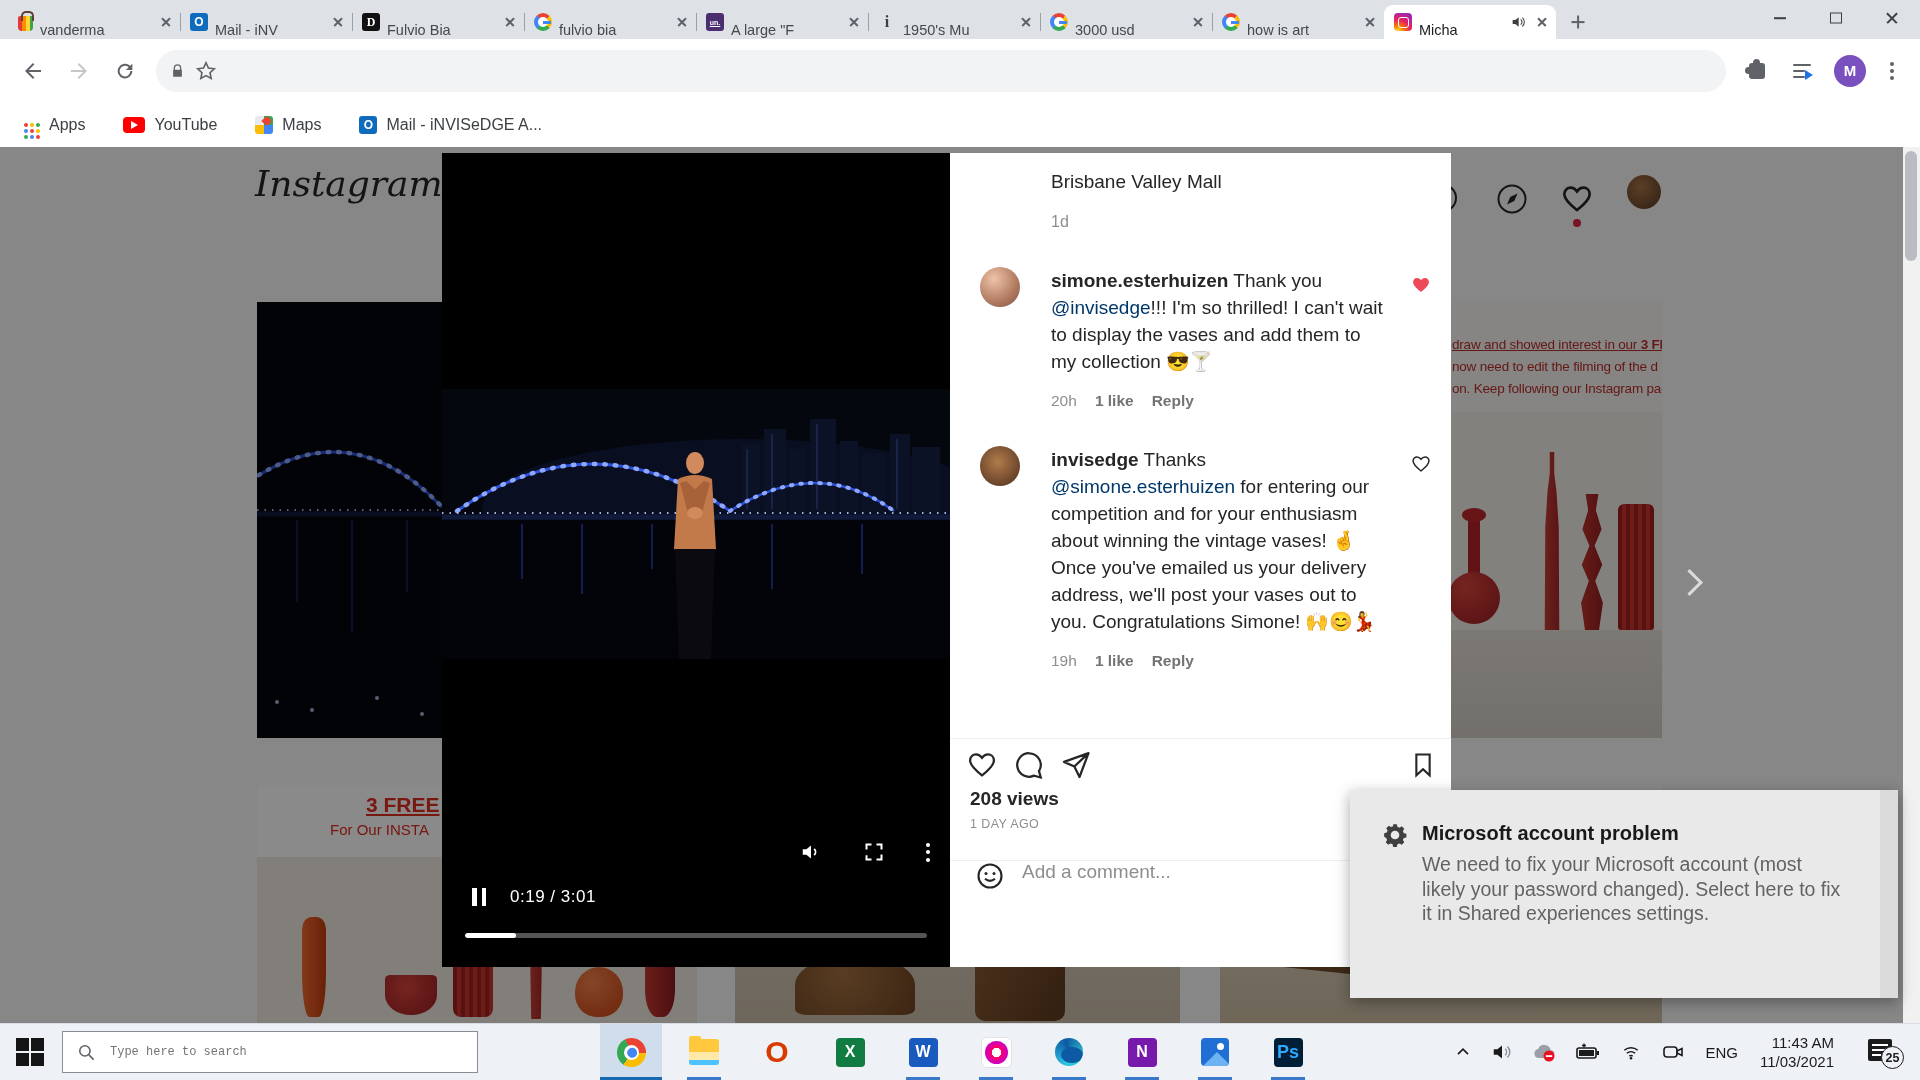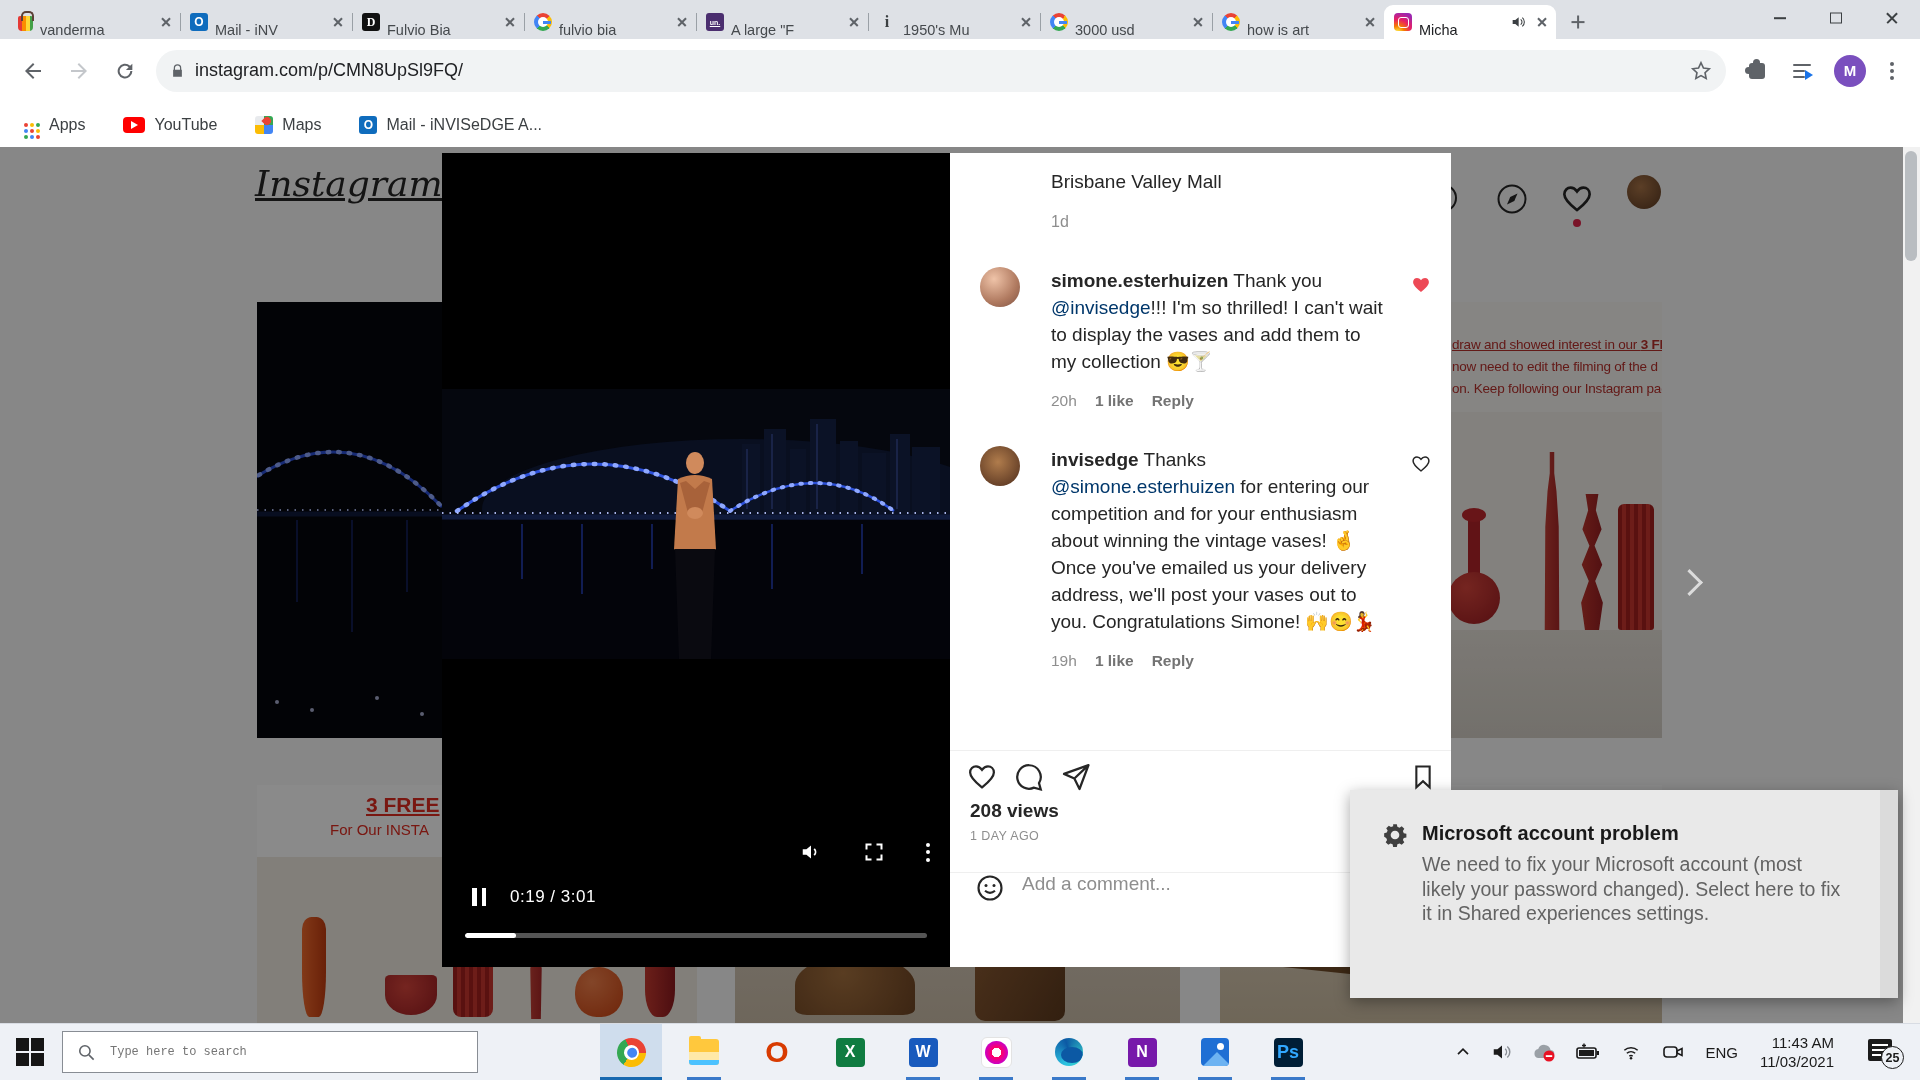--- a/index.html
+++ b/index.html
@@ -268,7 +268,6 @@
       <svg width="15" height="18" viewBox="0 0 24 24">
           <path d="M6 10V7a6 6 0 1 1 12 0v3h1v11H5V10h1zm2 0h8V7a4 4 0 0 0-8 0v3z" fill="#5f6368"></path>
         </svg>
-      <span class="omni-url">instagram.com/p/CMN8UpSl9FQ/</span>
       <svg width="22" height="22" viewBox="0 0 24 24">
           <path d="M12 3l2.7 5.8 6.3.8-4.6 4.3 1.2 6.2L12 17l-5.6 3.1 1.2-6.2L3 9.6l6.3-.8z" fill="none" stroke="#5f6368" stroke-width="1.8"></path>
         </svg>

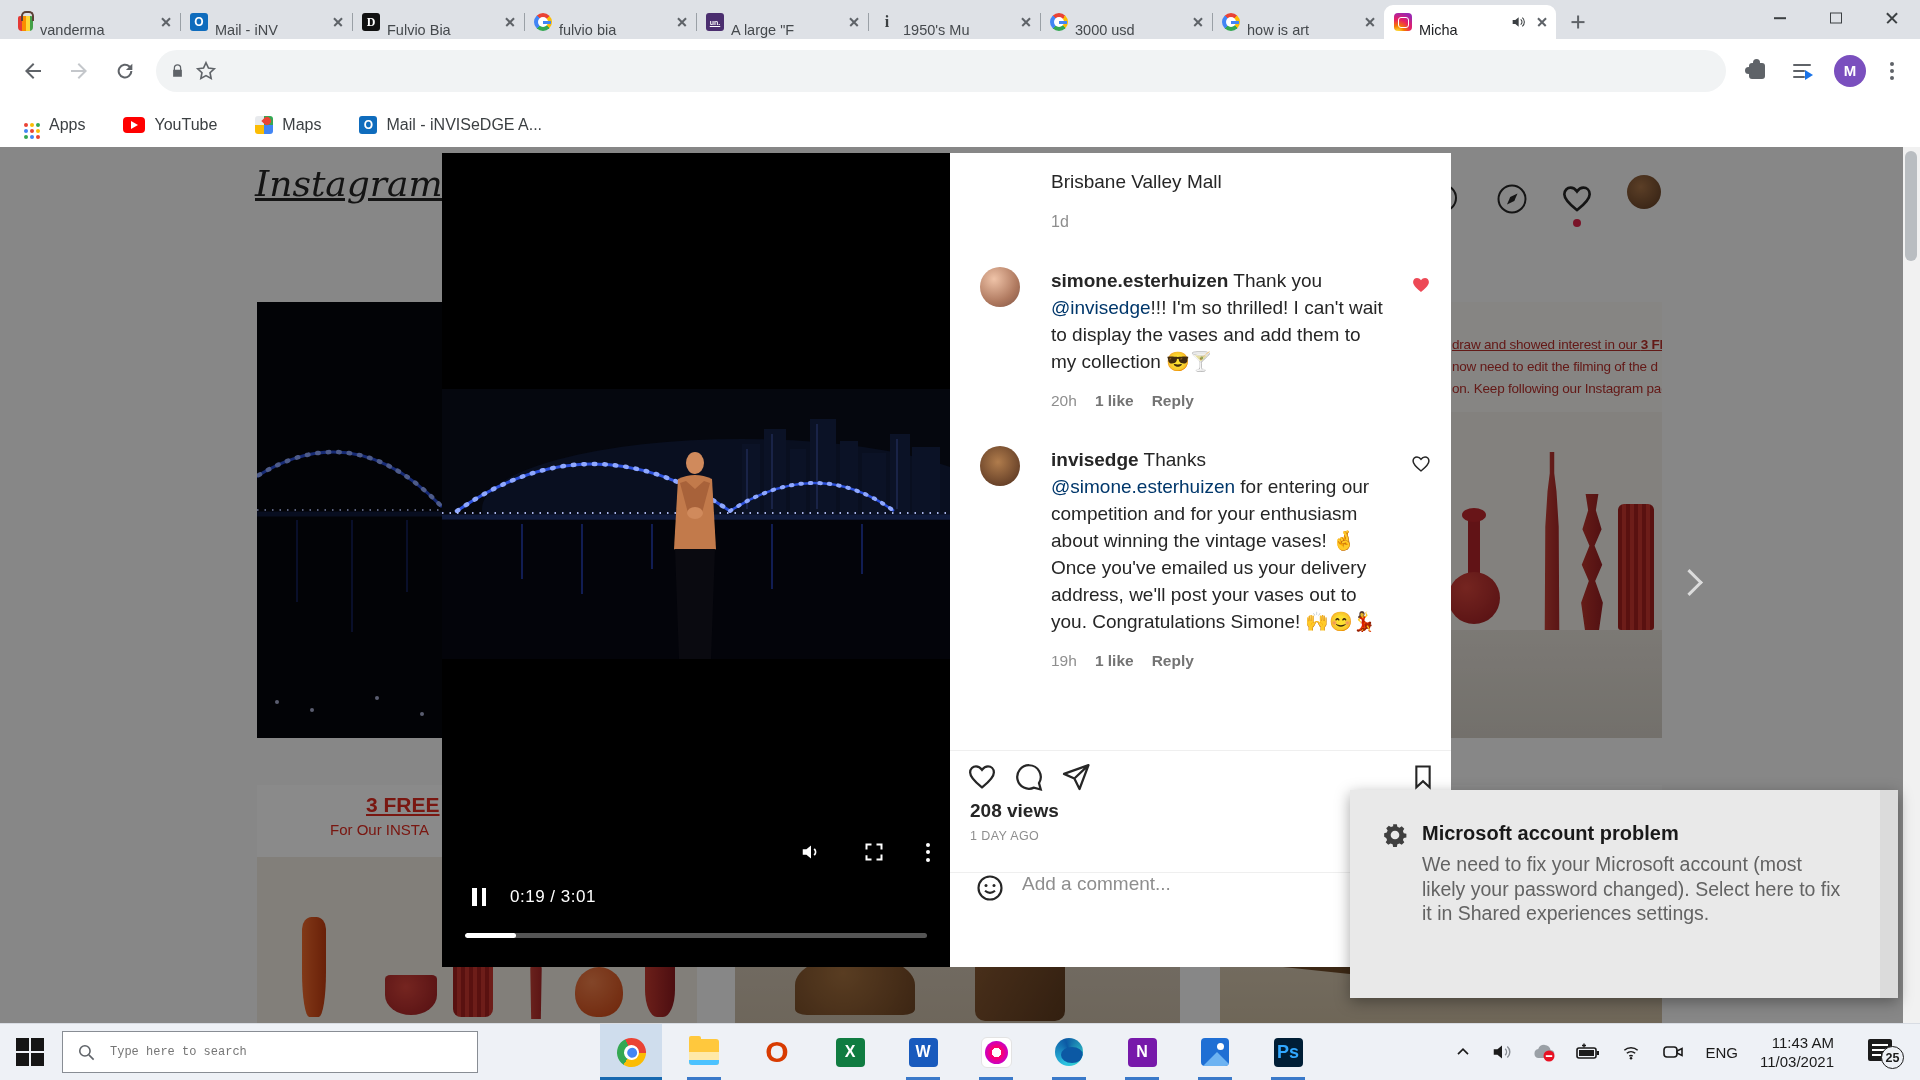--- a/index.html
+++ b/index.html
@@ -71,7 +71,7 @@
   
   .page{position:absolute;left:0;top:147px;width:1920px;height:876px;background:#fafafa;overflow:hidden;}
   .overlay{position:absolute;inset:0;background:rgba(0,0,0,0.46);z-index:2;}
-  .igheader-logo{position:absolute;left:255px;top:16px;font-family:"DejaVu Serif",serif;font-style:italic;font-size:36px;color:#262626;z-index:1;text-decoration:underline;}
+  .igheader-logo{position:absolute;left:255px;top:16px;font-family:"DejaVu Serif",serif;font-style:italic;font-size:36px;color:#262626;z-index:1;}
   .hicons{position:absolute;top:36px;z-index:1;}
   .reddot{position:absolute;left:1573px;top:72px;width:8px;height:8px;border-radius:50%;background:#e0244a;z-index:1;}
   .hav{position:absolute;left:1627px;top:28px;width:34px;height:34px;border-radius:50%;background:radial-gradient(circle at 40% 35%,#a97448,#5b3a22);z-index:1;}

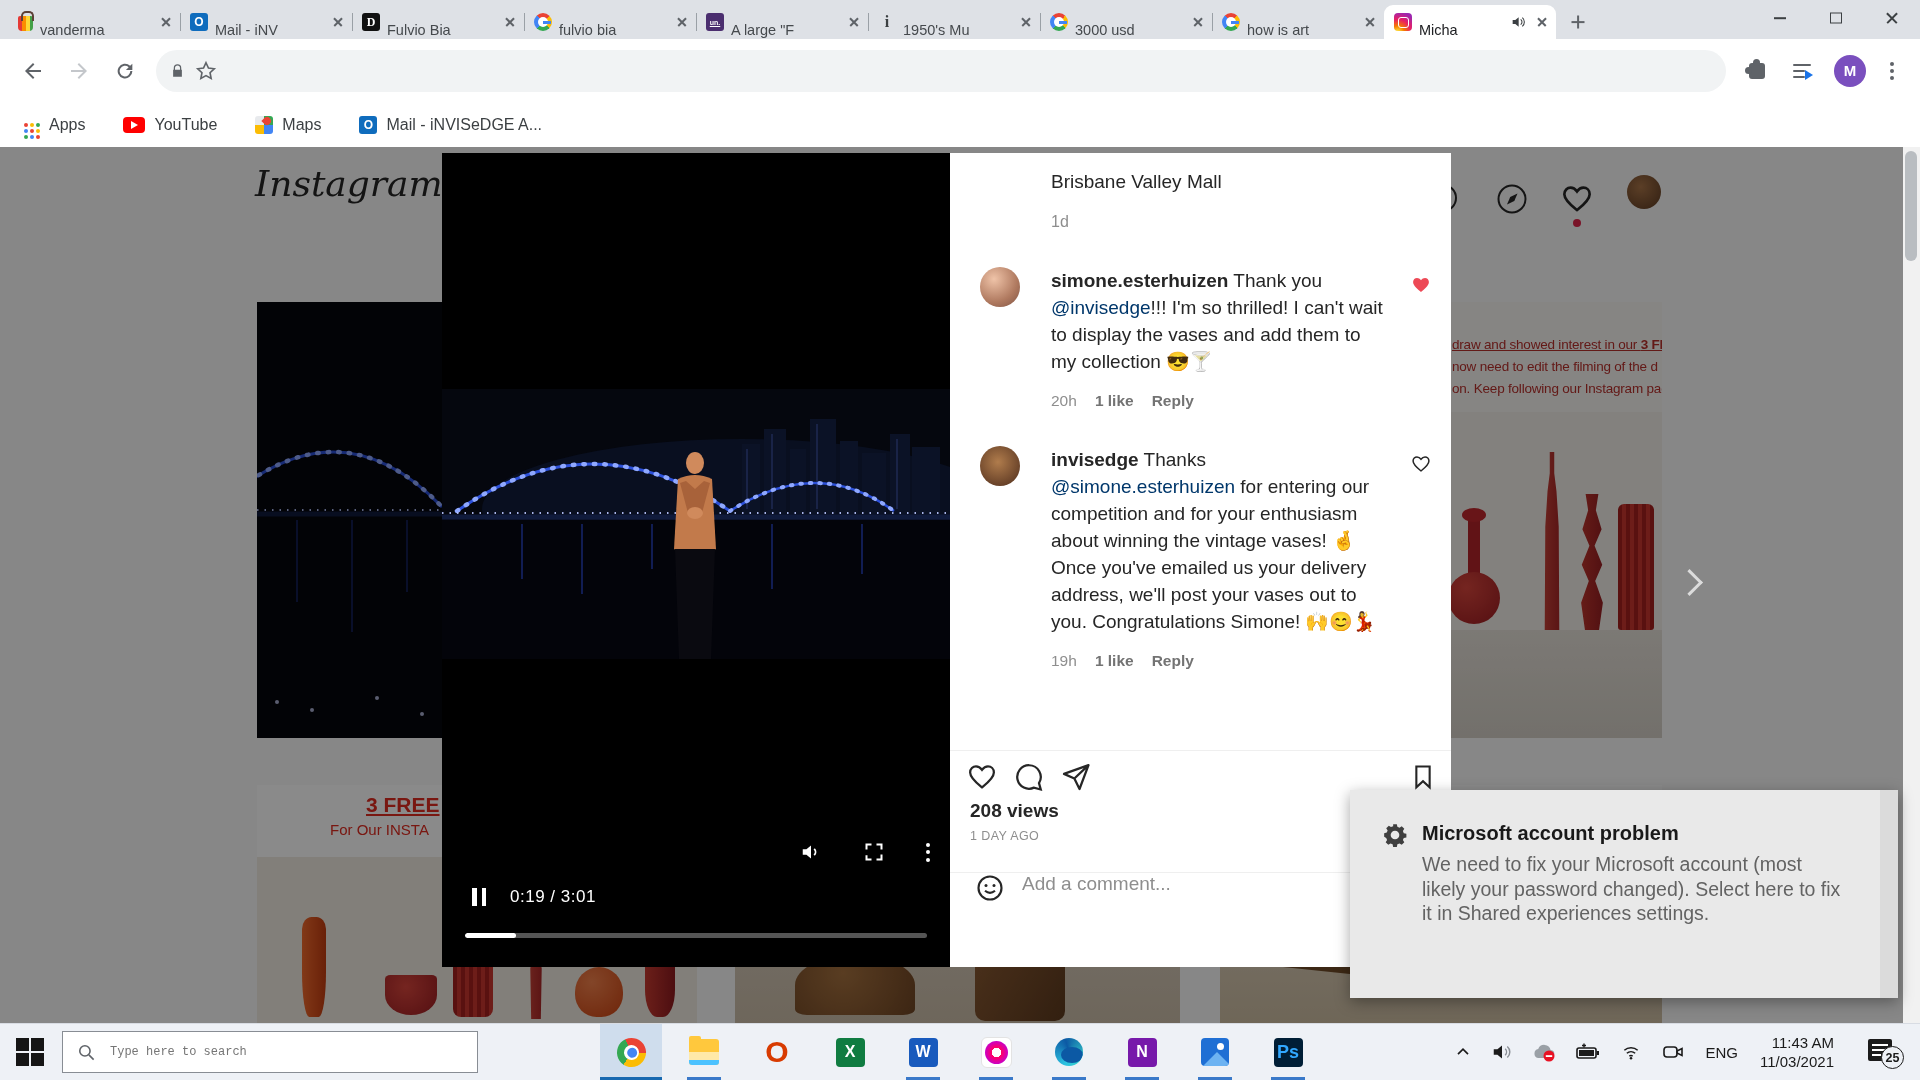--- a/index.html
+++ b/index.html
@@ -112,7 +112,7 @@
   .clike{position:absolute;right:2px;top:8px;width:20px;height:20px;}
   .cmeta{display:flex;gap:18px;margin:17px 0 0 101px;color:#8e8e8e;font-size:15.5px;}
   .cmeta .bold{font-weight:bold;color:#737373;}
-  .cbottom{position:absolute;left:0;bottom:0;width:501px;height:217px;border-top:1px solid #efefef;box-sizing:border-box;}
+  .cbottom{position:absolute;left:0;bottom:12px;width:501px;height:217px;border-top:1px solid #efefef;box-sizing:border-box;}
   .actions{position:relative;display:flex;gap:17px;padding:11px 0 0 17px;}
   .actions .saveslot{position:absolute;right:14px;top:11px;}
   .views{font-weight:bold;margin:8px 0 0 20px;font-size:19px;}

